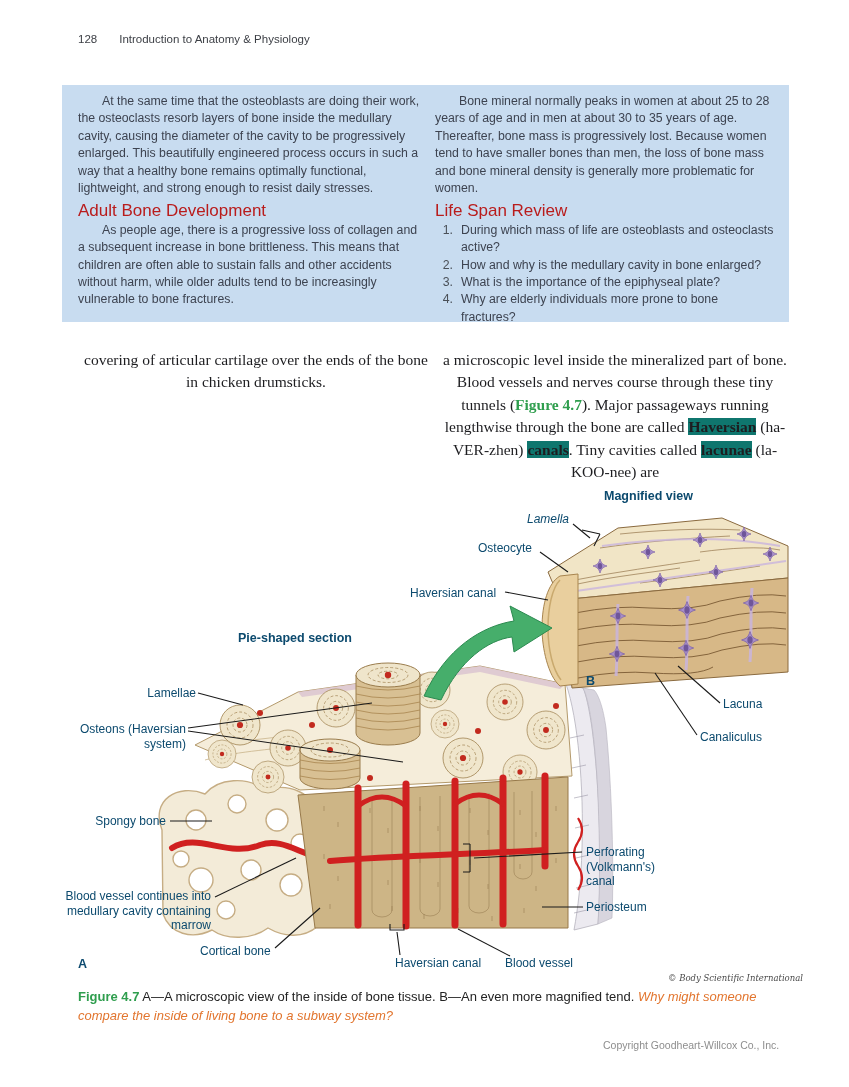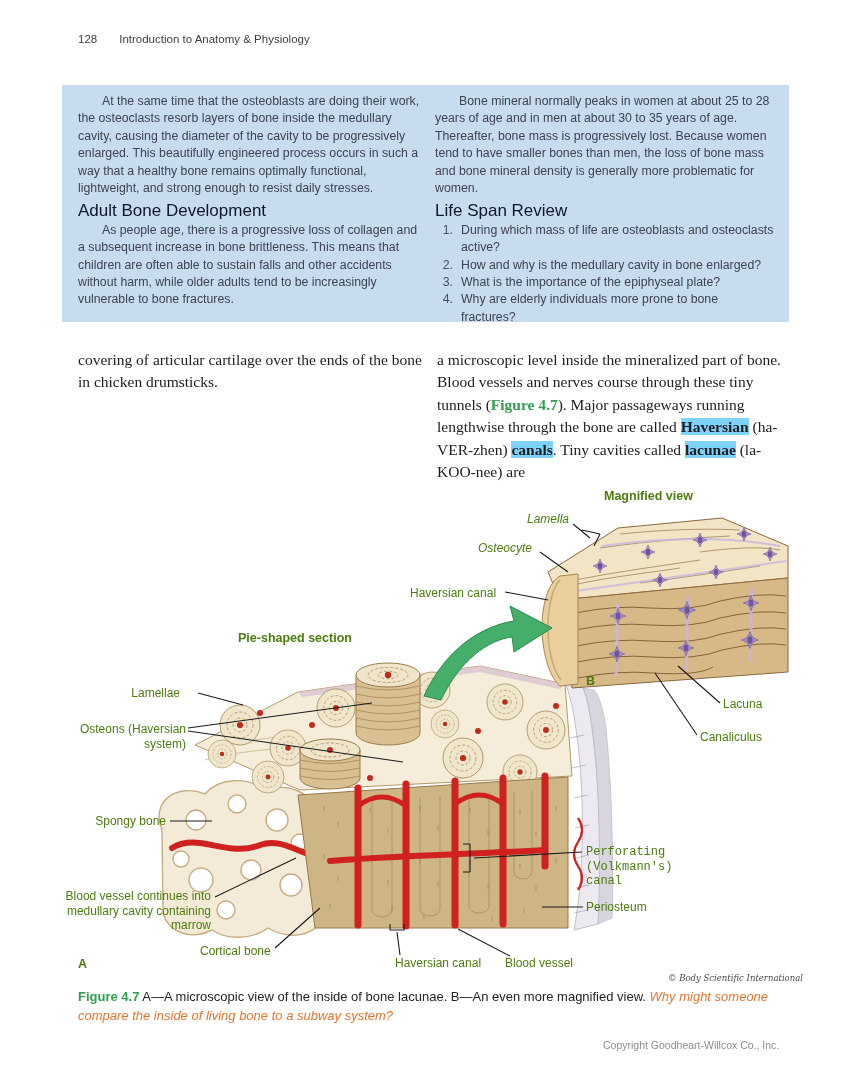--- a/index.html
+++ b/index.html
@@ -17,7 +17,7 @@
   #rb-left{left:16px;width:346px;}
   #rb-right{left:373px;width:340px;}
   .rb-col p{margin:0;text-indent:24px;}
-  .rb-head{font-size:17px;color:#0f172a;margin:5px 0 2px 0;font-weight:500;}
+  .rb-head{font-size:17px;color:#b91c1c;margin:5px 0 2px 0;font-weight:500;}
   .rb-q{display:flex;margin:0;}
   .rb-q .qn{width:18px;text-align:right;margin-right:8px;color:#4a5058;flex:none;}
   .rb-q .qt{flex:1;}

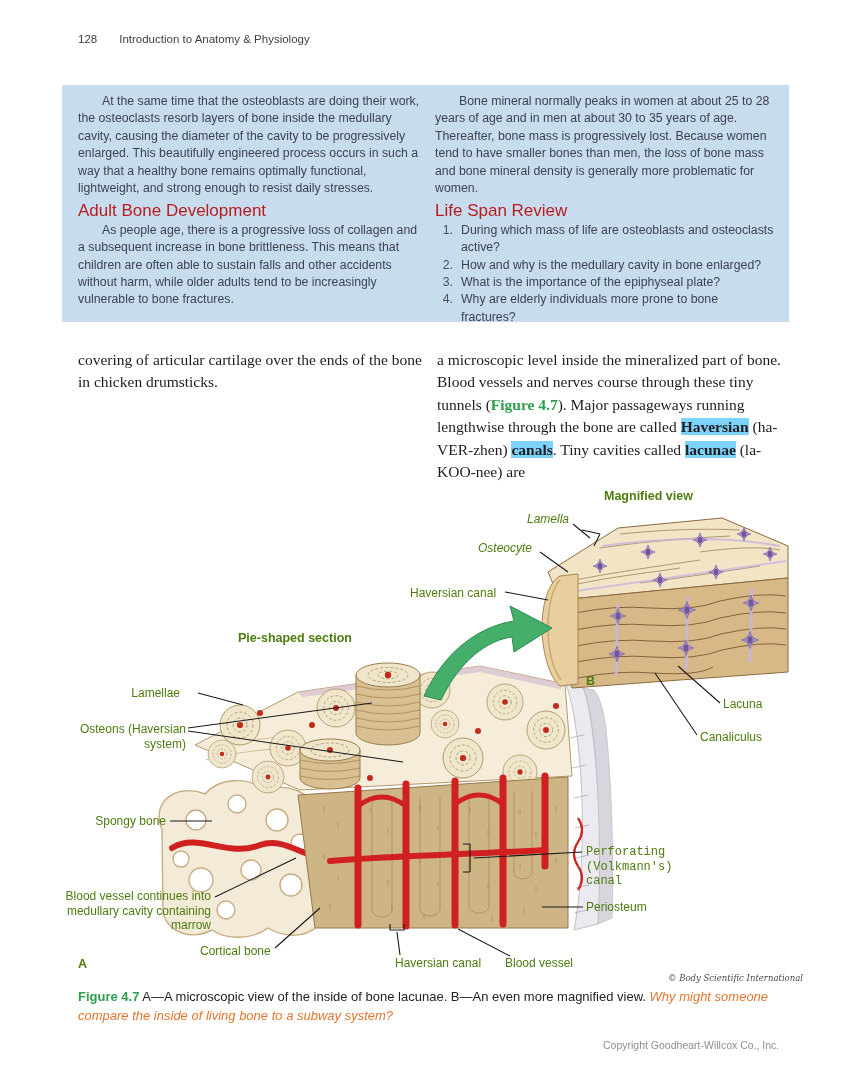--- a/index.html
+++ b/index.html
@@ -26,7 +26,7 @@
   .body-col{font-family:"Liberation Serif",serif;font-size:15.5px;line-height:22.4px;color:#1d1d20;}
   #body-left{left:78px;top:349px;width:356px;}
   #body-right{left:437px;top:349px;width:356px;}
-  .body-col p{margin:0;}
+  .body-col p{margin:0;text-align:center;}
   .indent{text-indent:28px;}
   .figref{font-weight:bold;color:#2f9e4e;}
   .term{font-weight:bold;background:#7dd3fc;}

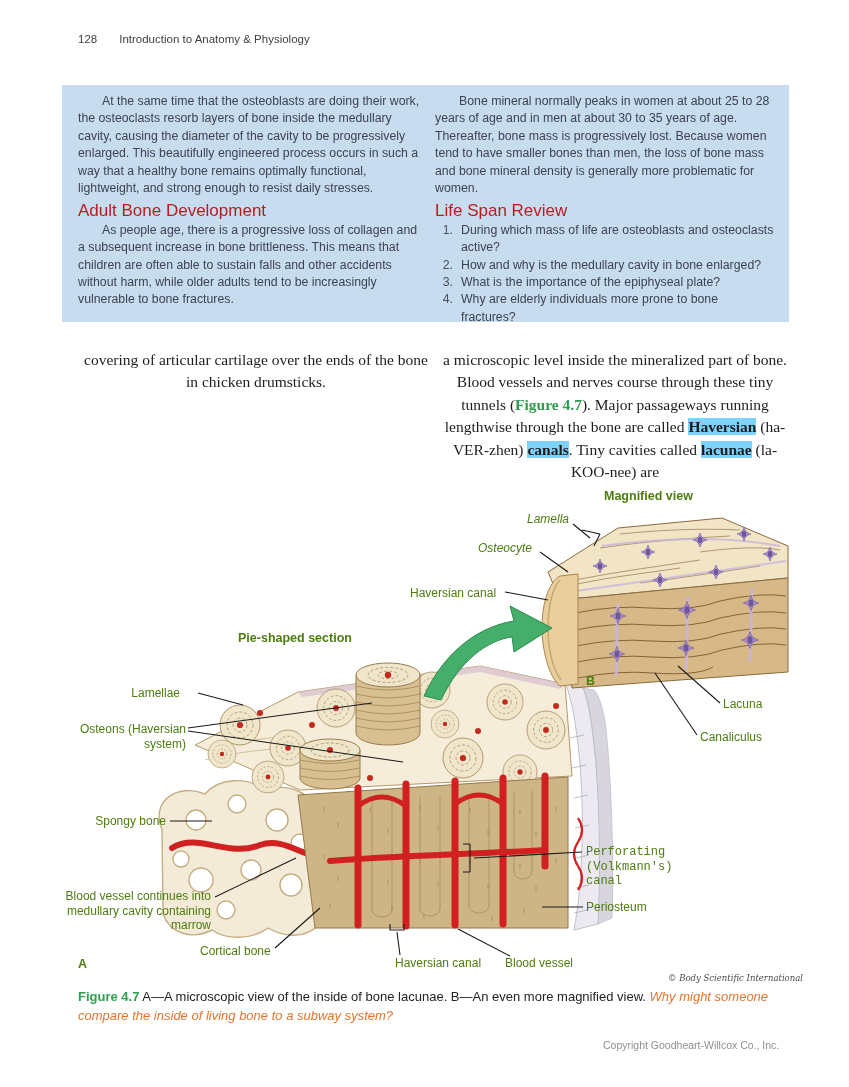--- a/index.html
+++ b/index.html
@@ -29,7 +29,7 @@
   .body-col p{margin:0;text-align:center;}
   .indent{text-indent:28px;}
   .figref{font-weight:bold;color:#2f9e4e;}
-  .term{font-weight:bold;background:#7dd3fc;}
+  .term{font-weight:bold;background:#0f766e;}
 
   
   .flabel{position:absolute;font-size:12px;line-height:14.5px;color:#4d7c0f;}

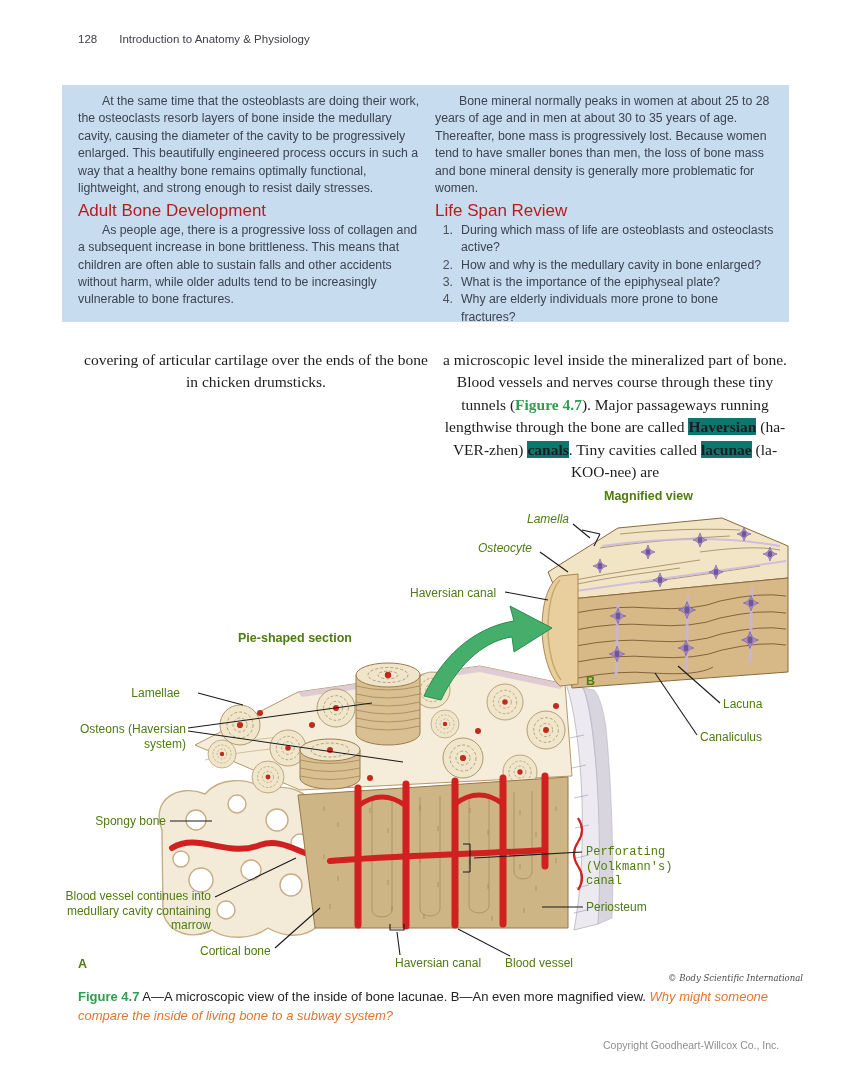--- a/index.html
+++ b/index.html
@@ -32,7 +32,7 @@
   .term{font-weight:bold;background:#0f766e;}
 
   
-  .flabel{position:absolute;font-size:12px;line-height:14.5px;color:#4d7c0f;}
+  .flabel{position:absolute;font-size:12px;line-height:14.5px;color:#0c4a6e;}
   .fbold{font-weight:bold;font-size:12.5px;}
   .r{text-align:right;}
   #credit{left:668px;top:973px;font-family:"DejaVu Serif",serif;font-style:italic;

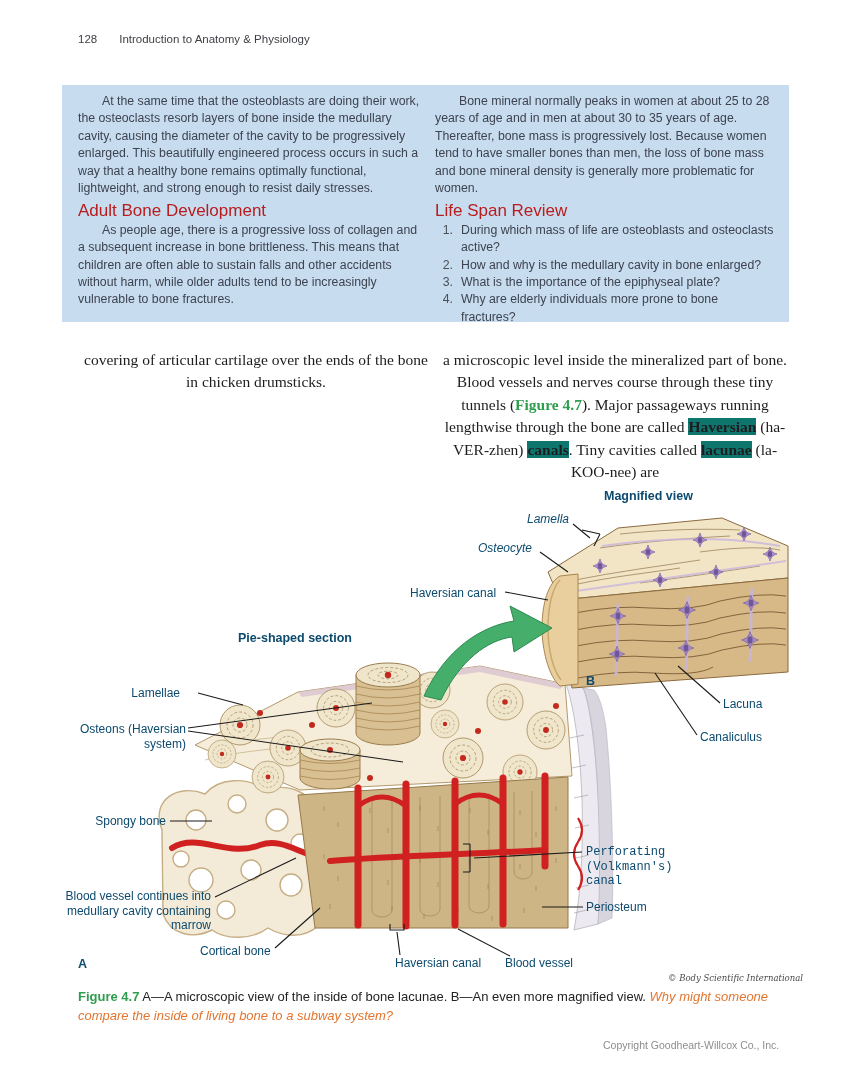--- a/index.html
+++ b/index.html
@@ -216,7 +216,7 @@
 
   <div class="flabel fbold" style="left:604px;top:489px;">Magnified view</div>
   <div class="flabel" style="left:527px;top:512px;font-style:italic;">Lamella</div>
-  <div class="flabel" style="left:478px;top:541px;font-style:italic;">Osteocyte</div>
+  <div class="flabel" style="left:478px;top:541px;">Osteocyte</div>
   <div class="flabel" style="left:410px;top:586px;">Haversian canal</div>
   <div class="flabel fbold" style="left:238px;top:631px;">Pie-shaped section</div>
   <div class="flabel r" style="left:80px;top:686px;width:100px;">Lamellae</div>

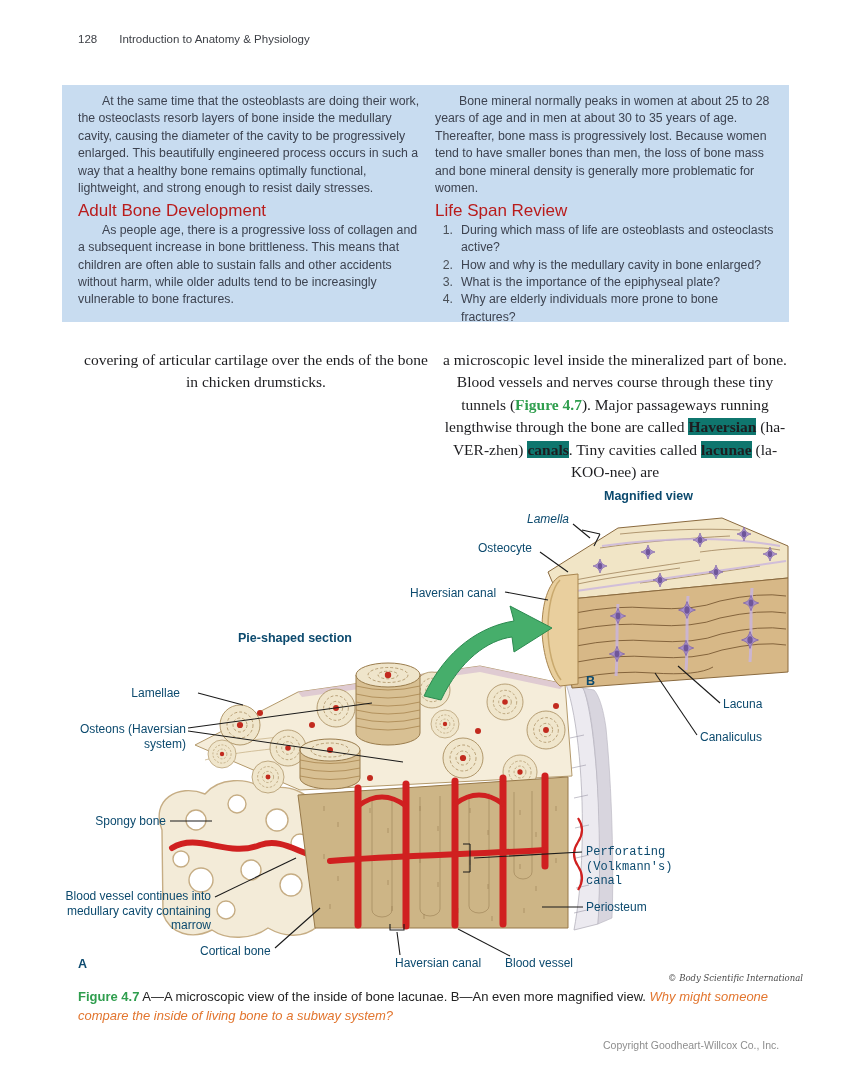--- a/index.html
+++ b/index.html
@@ -219,7 +219,7 @@
   <div class="flabel" style="left:478px;top:541px;">Osteocyte</div>
   <div class="flabel" style="left:410px;top:586px;">Haversian canal</div>
   <div class="flabel fbold" style="left:238px;top:631px;">Pie-shaped section</div>
-  <div class="flabel r" style="left:80px;top:686px;width:100px;">Lamellae</div>
+  <div class="flabel r" style="left:96px;top:686px;width:100px;">Lamellae</div>
   <div class="flabel r" style="left:58px;top:722px;width:128px;">Osteons (Haversian system)</div>
   <div class="flabel fbold" style="left:586px;top:674px;">B</div>
   <div class="flabel" style="left:723px;top:697px;">Lacuna</div>

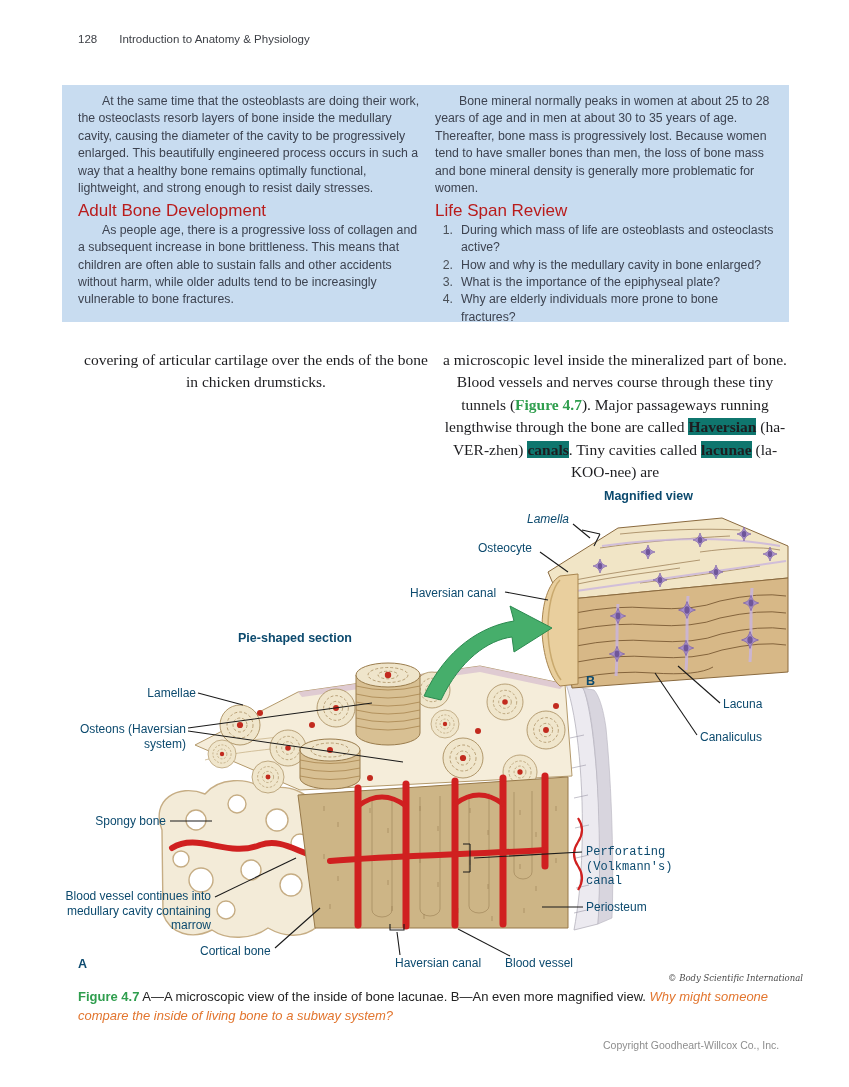--- a/index.html
+++ b/index.html
@@ -225,7 +225,7 @@
   <div class="flabel" style="left:723px;top:697px;">Lacuna</div>
   <div class="flabel" style="left:700px;top:730px;">Canaliculus</div>
   <div class="flabel r" style="left:68px;top:814px;width:98px;">Spongy bone</div>
-  <div class="flabel" style="left:586px;top:845px;width:82px;font-family:Liberation Mono, monospace;">Perforating (Volkmann's) canal</div>
+  <div class="flabel" style="left:586px;top:845px;width:82px;">Perforating (Volkmann's) canal</div>
   <div class="flabel" style="left:586px;top:900px;">Periosteum</div>
   <div class="flabel r" style="left:60px;top:889px;width:151px;">Blood vessel continues into medullary cavity containing marrow</div>
   <div class="flabel" style="left:200px;top:944px;">Cortical bone</div>

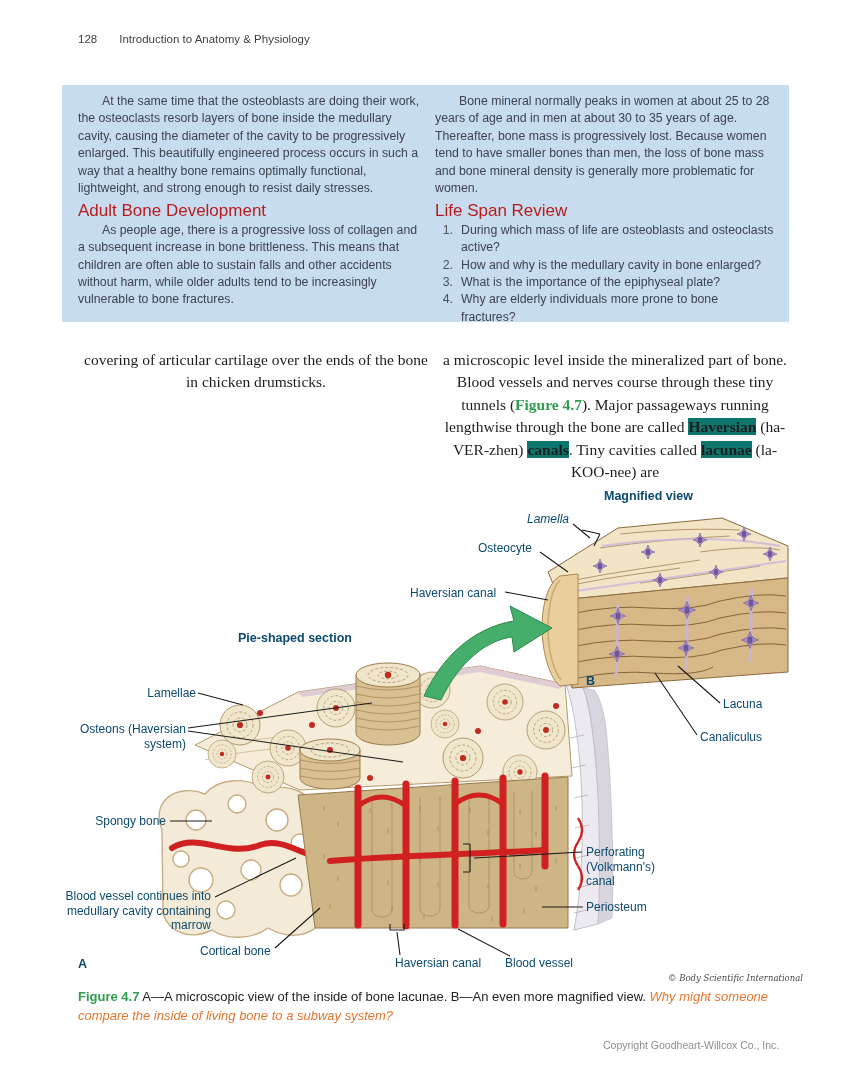--- a/index.html
+++ b/index.html
@@ -235,7 +235,7 @@
   <div class="abs" id="credit">© Body Scientific International</div>
 
   <div class="abs" id="caption">
-    <span class="cap-fig">Figure 4.7</span><span> A—A microscopic view of the inside of bone lacunae. B—An even more magnified view. </span><span class="cap-q">Why might someone compare the inside of living bone to a subway system?</span>
+    <span class="cap-fig">Figure 4.7</span><span> A—A microscopic view of the inside of bone tissue. B—An even more magnified tend. </span><span class="cap-q">Why might someone compare the inside of living bone to a subway system?</span>
   </div>
 
   <div class="abs" id="footer">Copyright Goodheart-Willcox Co., Inc.</div>

